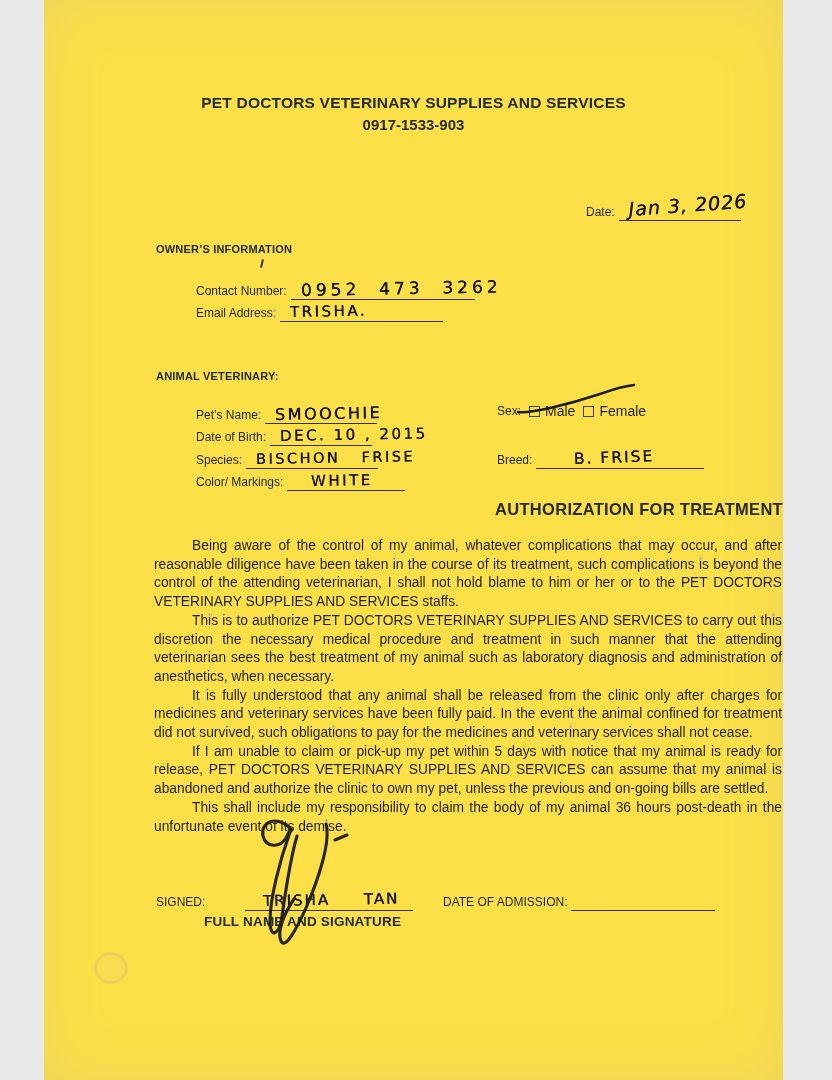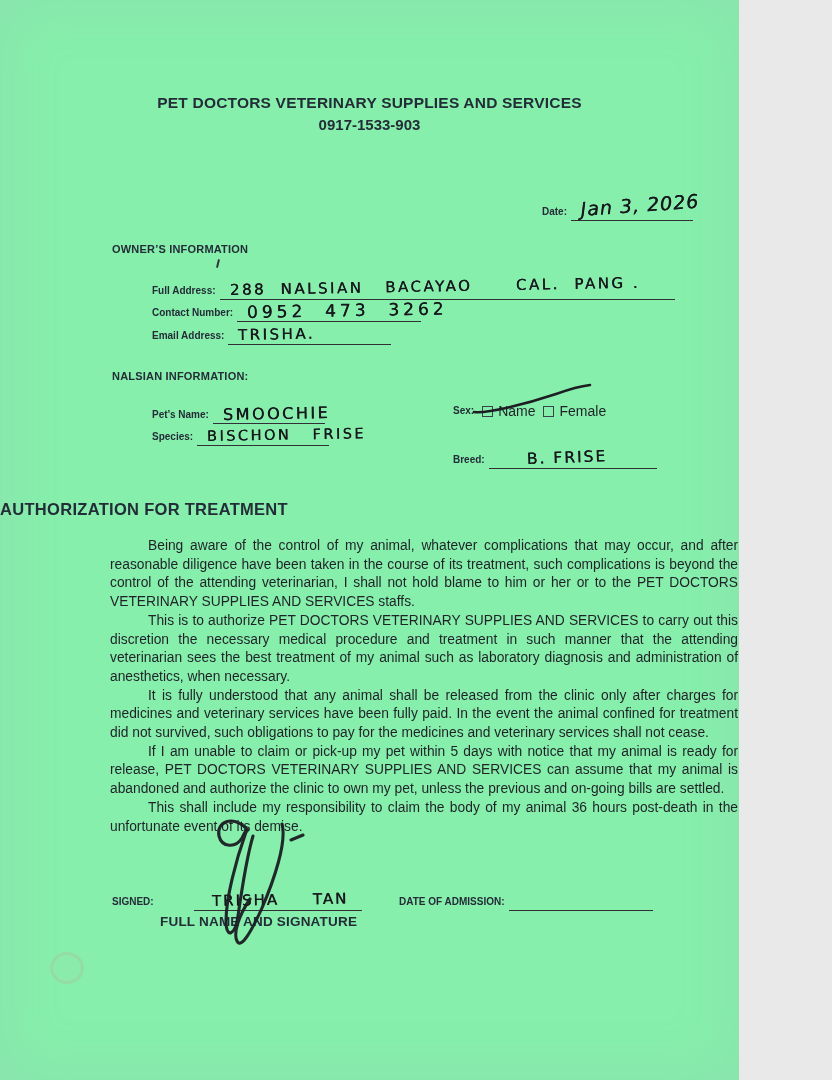--- a/index.html
+++ b/index.html
@@ -6,11 +6,12 @@
   .page{
     position:relative;
     width:739px;height:1080px;
-    background:#86efac;
+    background:#fde047;
     overflow:hidden;
     font-family:"Liberation Sans",sans-serif;
     color:#20242b;
     box-shadow:inset 0 0 60px rgba(160,165,175,.18);
+    margin-left:44px;
   }
   
   .hdr{position:absolute;top:92px;left:0;width:100%;text-align:center;font-weight:bold;color:#242c38;}

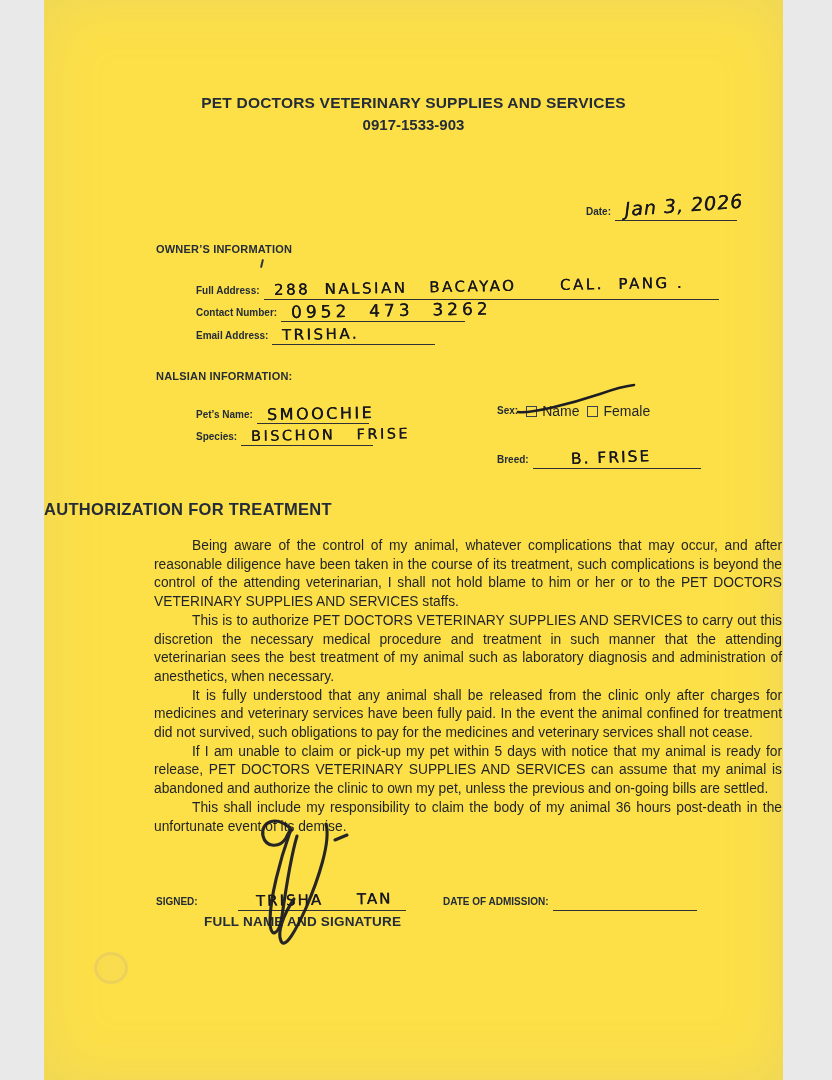--- a/index.html
+++ b/index.html
@@ -23,7 +23,7 @@
   .body-text p{margin:0;font-size:13.8px;line-height:18.7px;text-align:justify;text-indent:38px;color:#1f2227;}
   
   .frow{display:flex;align-items:flex-end;height:22.6px;}
-  .flabel{font-weight:bold;font-size:10px;color:#242c38;white-space:pre;line-height:18px;}
+  .flabel{font-weight:normal;font-size:12px;color:#242c38;white-space:pre;line-height:18px;}
   .fline{position:relative;border-bottom:1.6px solid #303036;height:20px;flex:none;margin-left:4px;}
   .fields{position:absolute;}
   

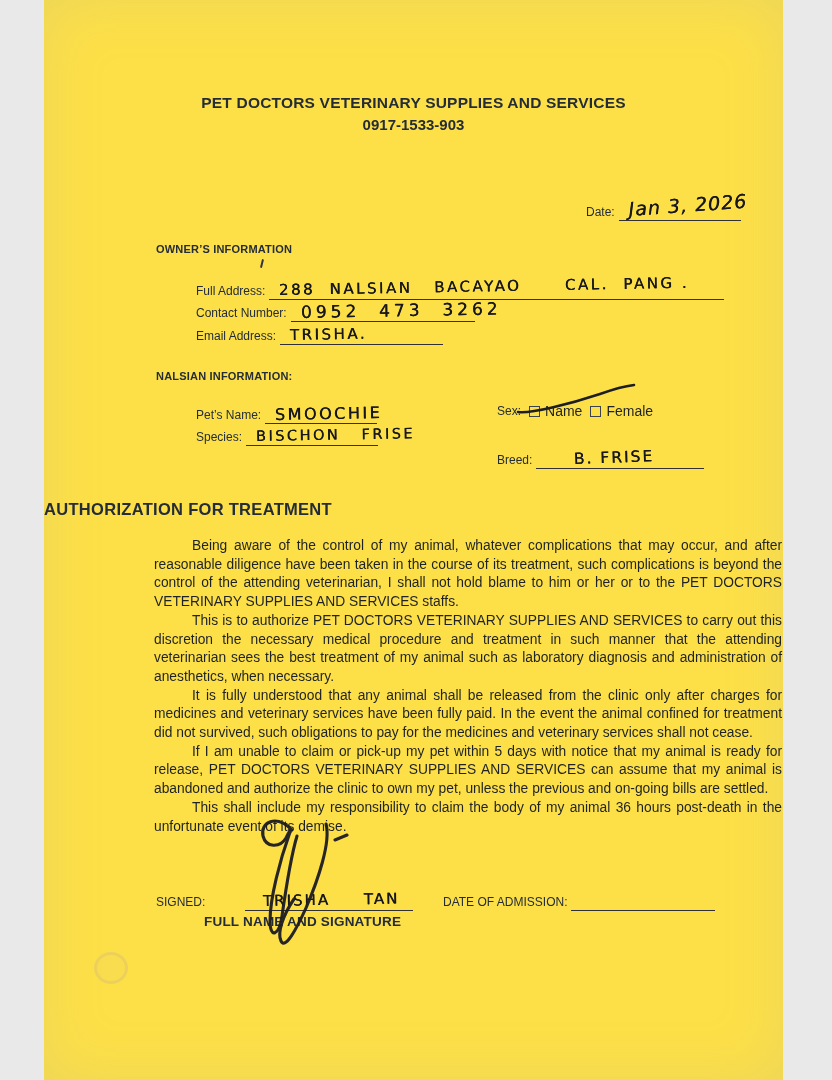--- a/index.html
+++ b/index.html
@@ -76,12 +76,6 @@
   <div class="stray-mark"></div>
 
   <div class="fields" style="top:277px;left:152px;">
-    <div class="frow">
-      <span class="flabel">Full Address:</span>
-      <span class="fline" style="width:455px;">
-        <span class="hw">288  NALSIAN   BACAYAO      CAL.  PANG .</span>
-      </span>
-    </div>
     <div class="frow">
       <span class="flabel">Contact Number:</span>
       <span class="fline" style="width:184px;">

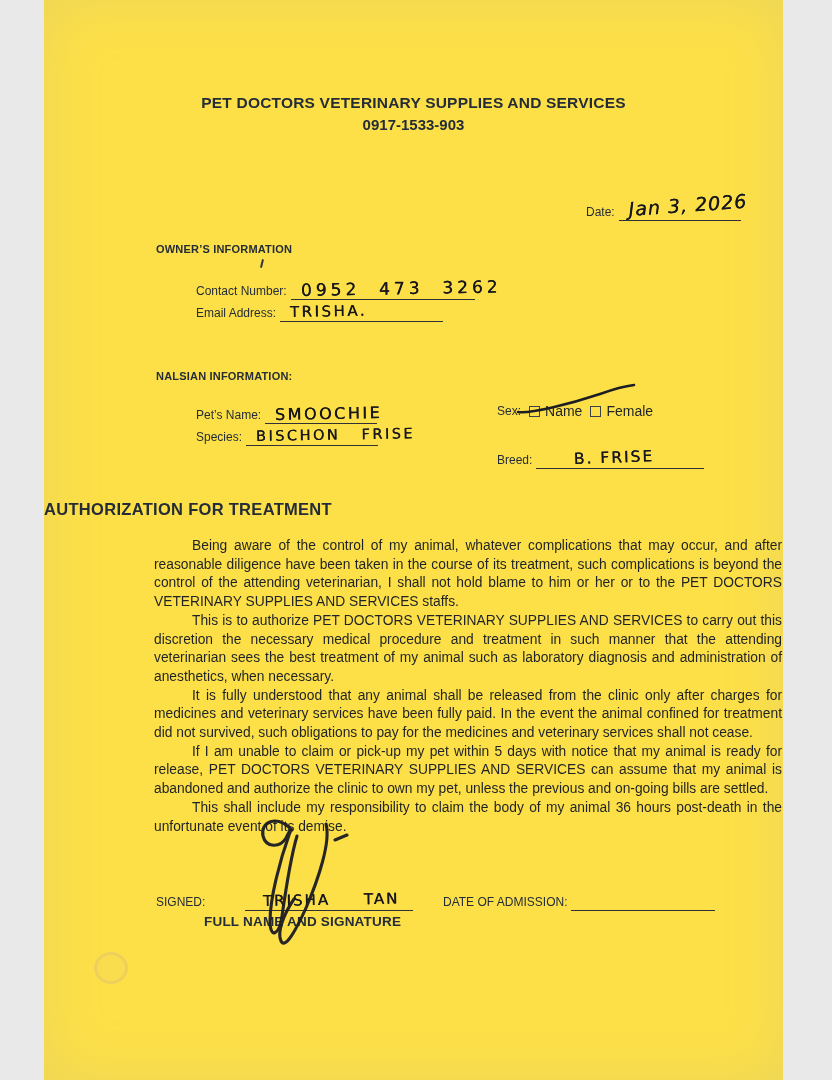--- a/index.html
+++ b/index.html
@@ -90,7 +90,7 @@
     </div>
   </div>
 
-  <div class="heading" style="top:370px;left:112px;">NALSIAN INFORMATION:</div>
+  <div class="heading" style="top:370px;left:112px;">ANIMAL VETERINARY:</div>
 
   <div class="fields" style="top:401px;left:152px;">
     <div class="frow">

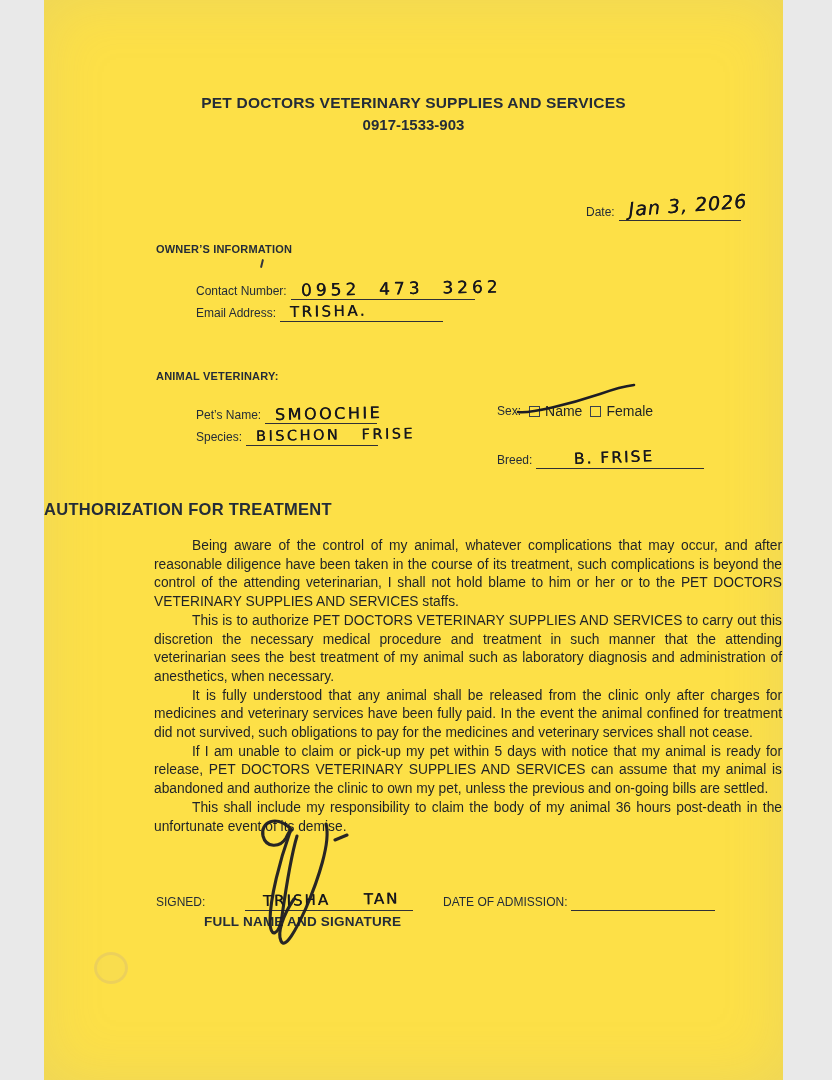--- a/index.html
+++ b/index.html
@@ -110,7 +110,7 @@
   <div class="sex-row">
     <span class="flabel">Sex:</span>
     <span class="cbx"></span>
-    <span>Name</span>
+    <span>Male</span>
     <span class="cbx"></span>
     <span>Female</span>
   </div>

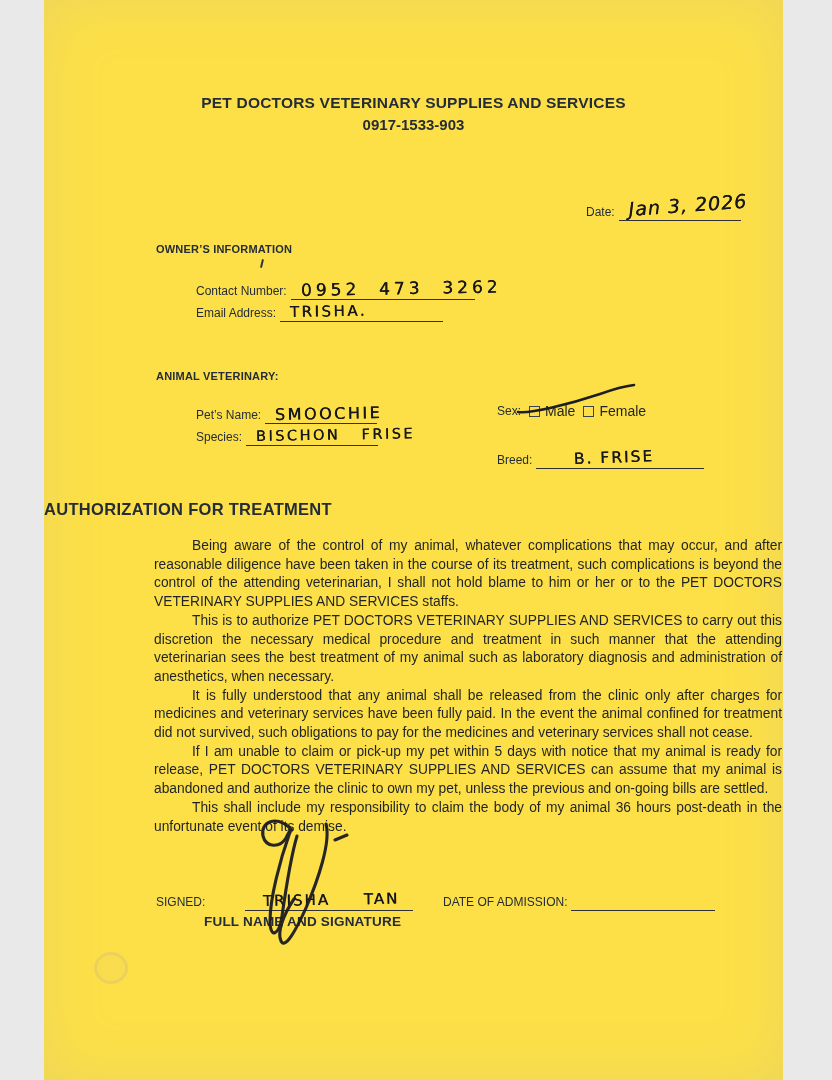--- a/index.html
+++ b/index.html
@@ -100,6 +100,12 @@
       </span>
     </div>
     <div class="frow">
+      <span class="flabel">Date of Birth:</span>
+      <span class="fline" style="width:102px;">
+        <span class="hw">DEC. 10 , 2015</span>
+      </span>
+    </div>
+    <div class="frow">
       <span class="flabel">Species:</span>
       <span class="fline" style="width:132px;">
         <span class="hw hw-species">BISCHON   FRISE</span>

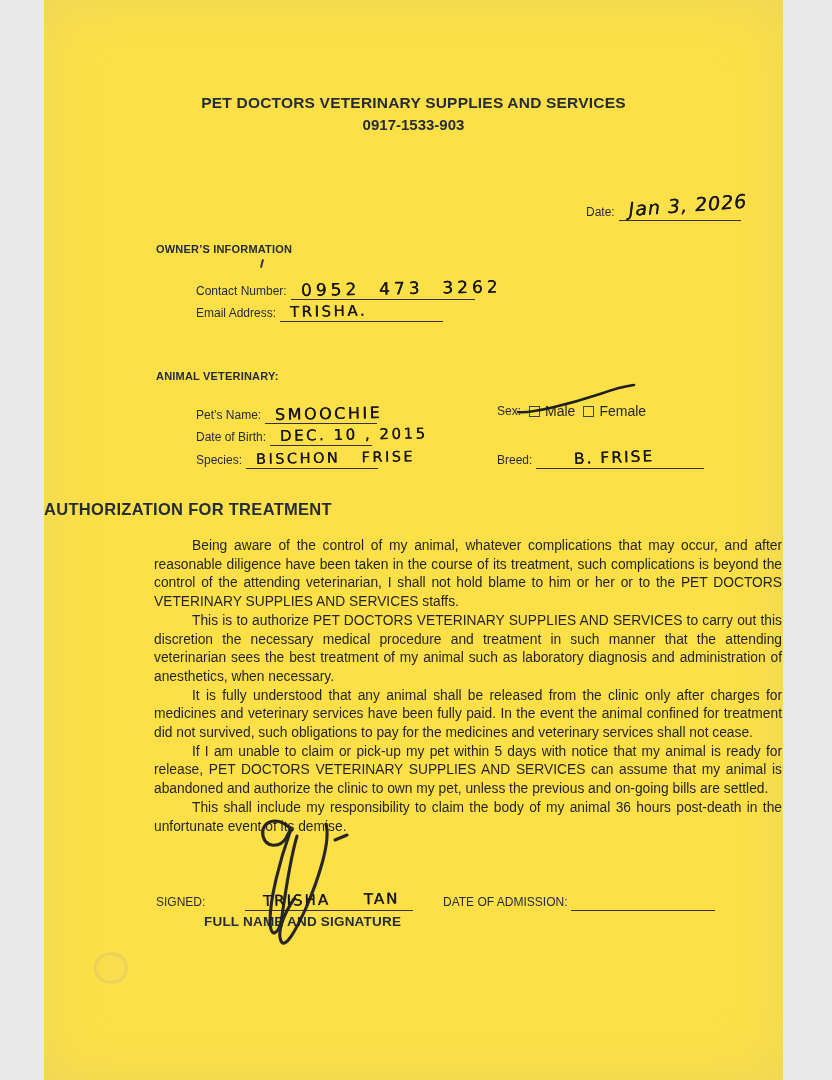--- a/index.html
+++ b/index.html
@@ -111,6 +111,12 @@
         <span class="hw hw-species">BISCHON   FRISE</span>
       </span>
     </div>
+    <div class="frow">
+      <span class="flabel">Color/ Markings:</span>
+      <span class="fline" style="width:118px;">
+        <span class="hw" style="left:24px;">WHITE</span>
+      </span>
+    </div>
   </div>
 
   <div class="sex-row">

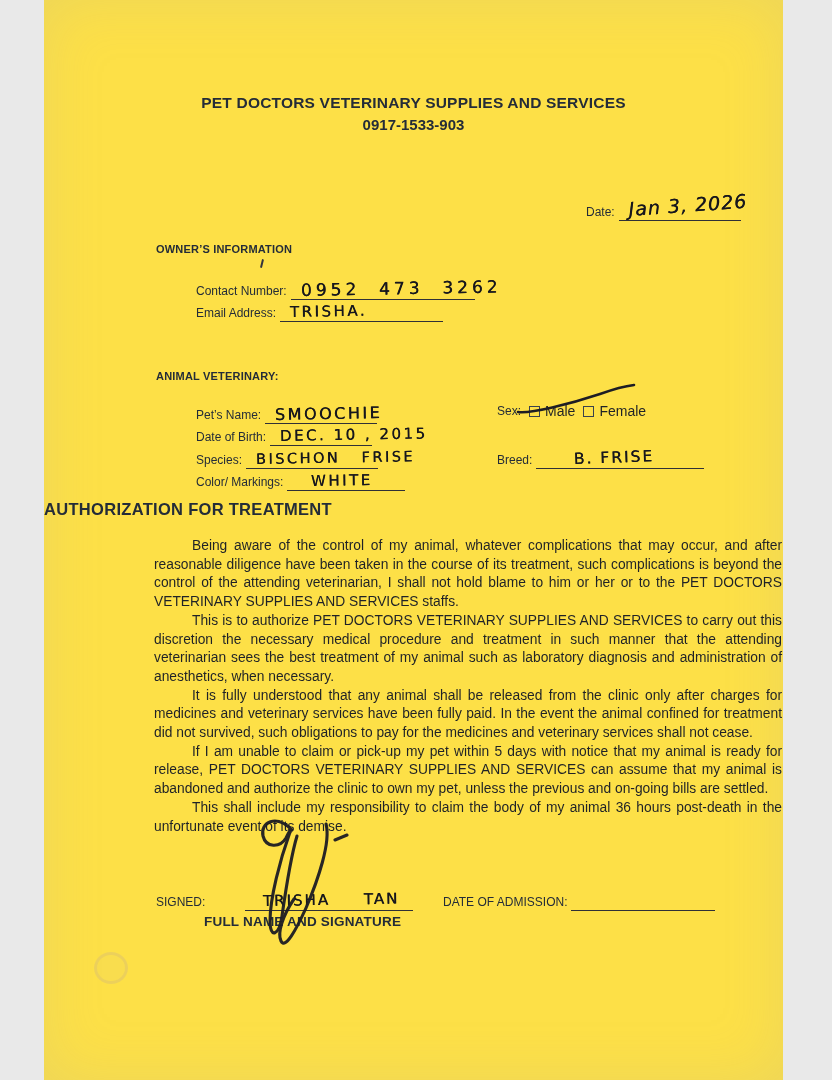--- a/index.html
+++ b/index.html
@@ -18,7 +18,7 @@
   .hdr div{line-height:22px;font-size:15px;}
   .hdr .clinic{font-size:15.5px;letter-spacing:.2px;}
   .heading{position:absolute;font-weight:bold;font-size:11px;color:#242c38;letter-spacing:.2px;}
-  .auth-title{position:absolute;top:500px;left:0;width:100%;text-align:left;font-weight:bold;font-size:16.5px;color:#242c38;letter-spacing:.3px;}
+  .auth-title{position:absolute;top:500px;left:0;width:100%;text-align:right;font-weight:bold;font-size:16.5px;color:#242c38;letter-spacing:.3px;}
   .body-text{position:absolute;top:537px;left:110px;width:628px;}
   .body-text p{margin:0;font-size:13.8px;line-height:18.7px;text-align:justify;text-indent:38px;color:#1f2227;}
   

